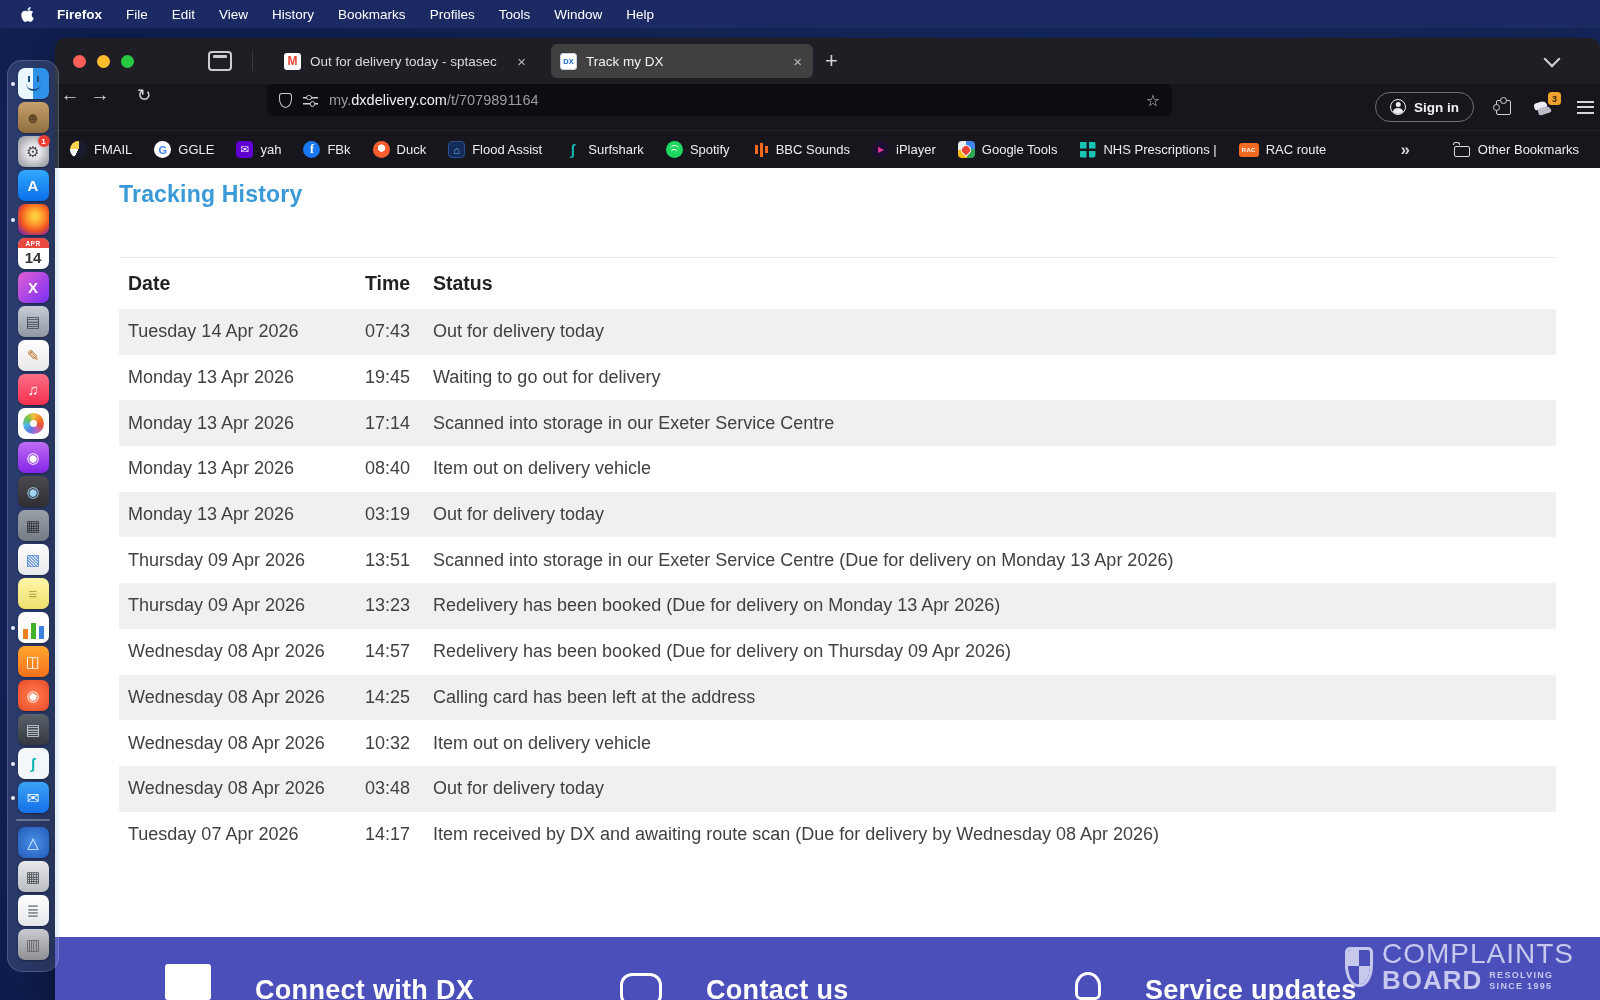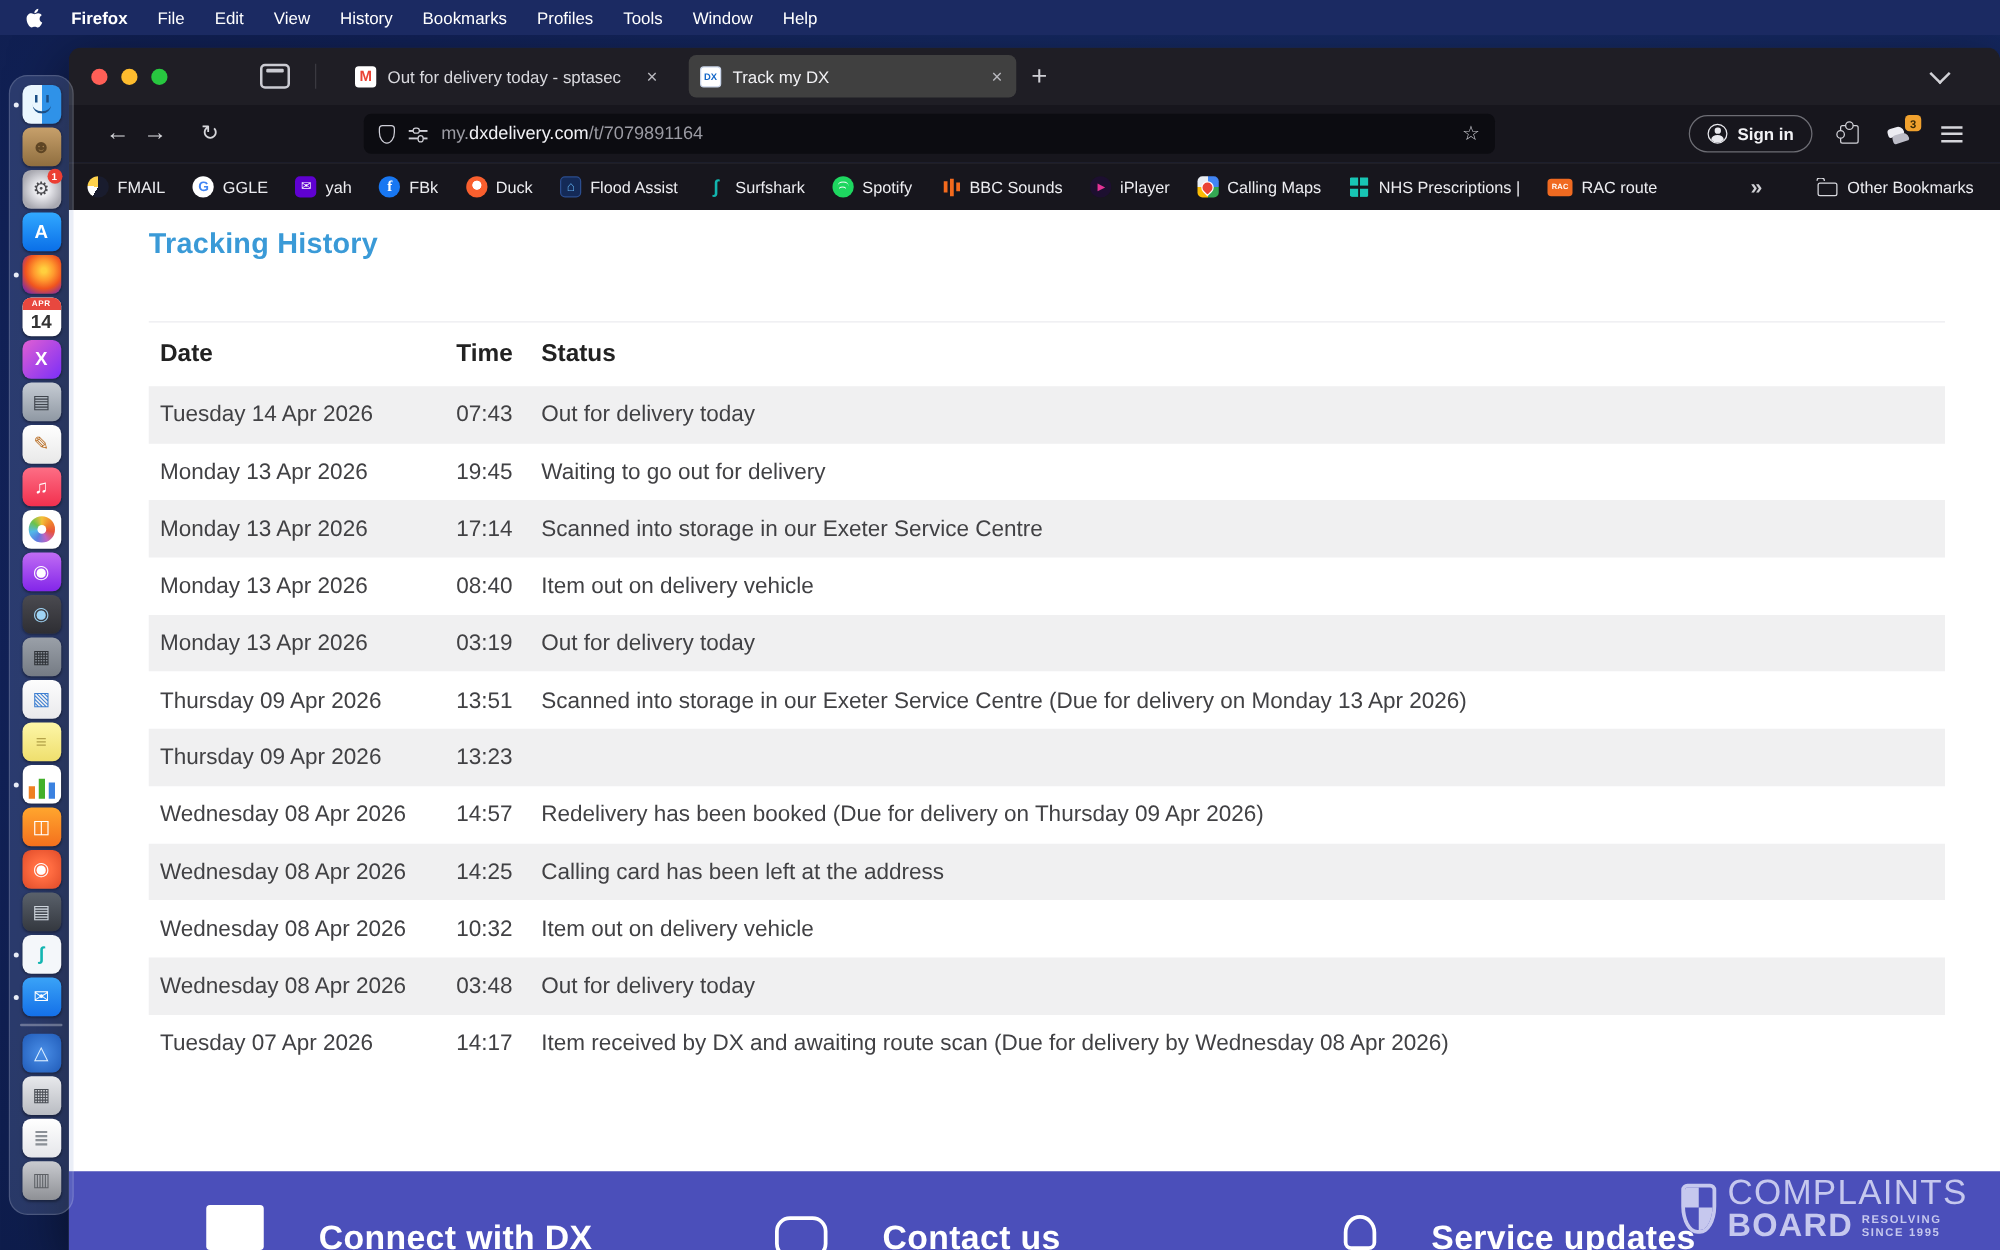--- a/index.html
+++ b/index.html
@@ -86,7 +86,7 @@
   .newtab{font-size:22px;color:#cfcfd4;margin-left:12px;line-height:1}
   .newtab::before{content:"+"}
   .tab-chevron{margin-left:auto;margin-right:32px;width:10px;height:10px;border-left:2px solid #d2d2d7;border-bottom:2px solid #d2d2d7;transform:rotate(-45deg);margin-top:-4px}
-  .navbar{height:46px;background:#17161d;display:flex;align-items:center;padding:0 24px;flex:none}
+  .navbar{height:46px;background:#17161d;display:flex;padding:0 0;flex:none}
   .nav-btn{color:#d6d6db;font-size:19px;width:30px;text-align:center;flex:none}
   .nav-back::before{content:"←"}
   .nav-fwd::before{content:"→"}

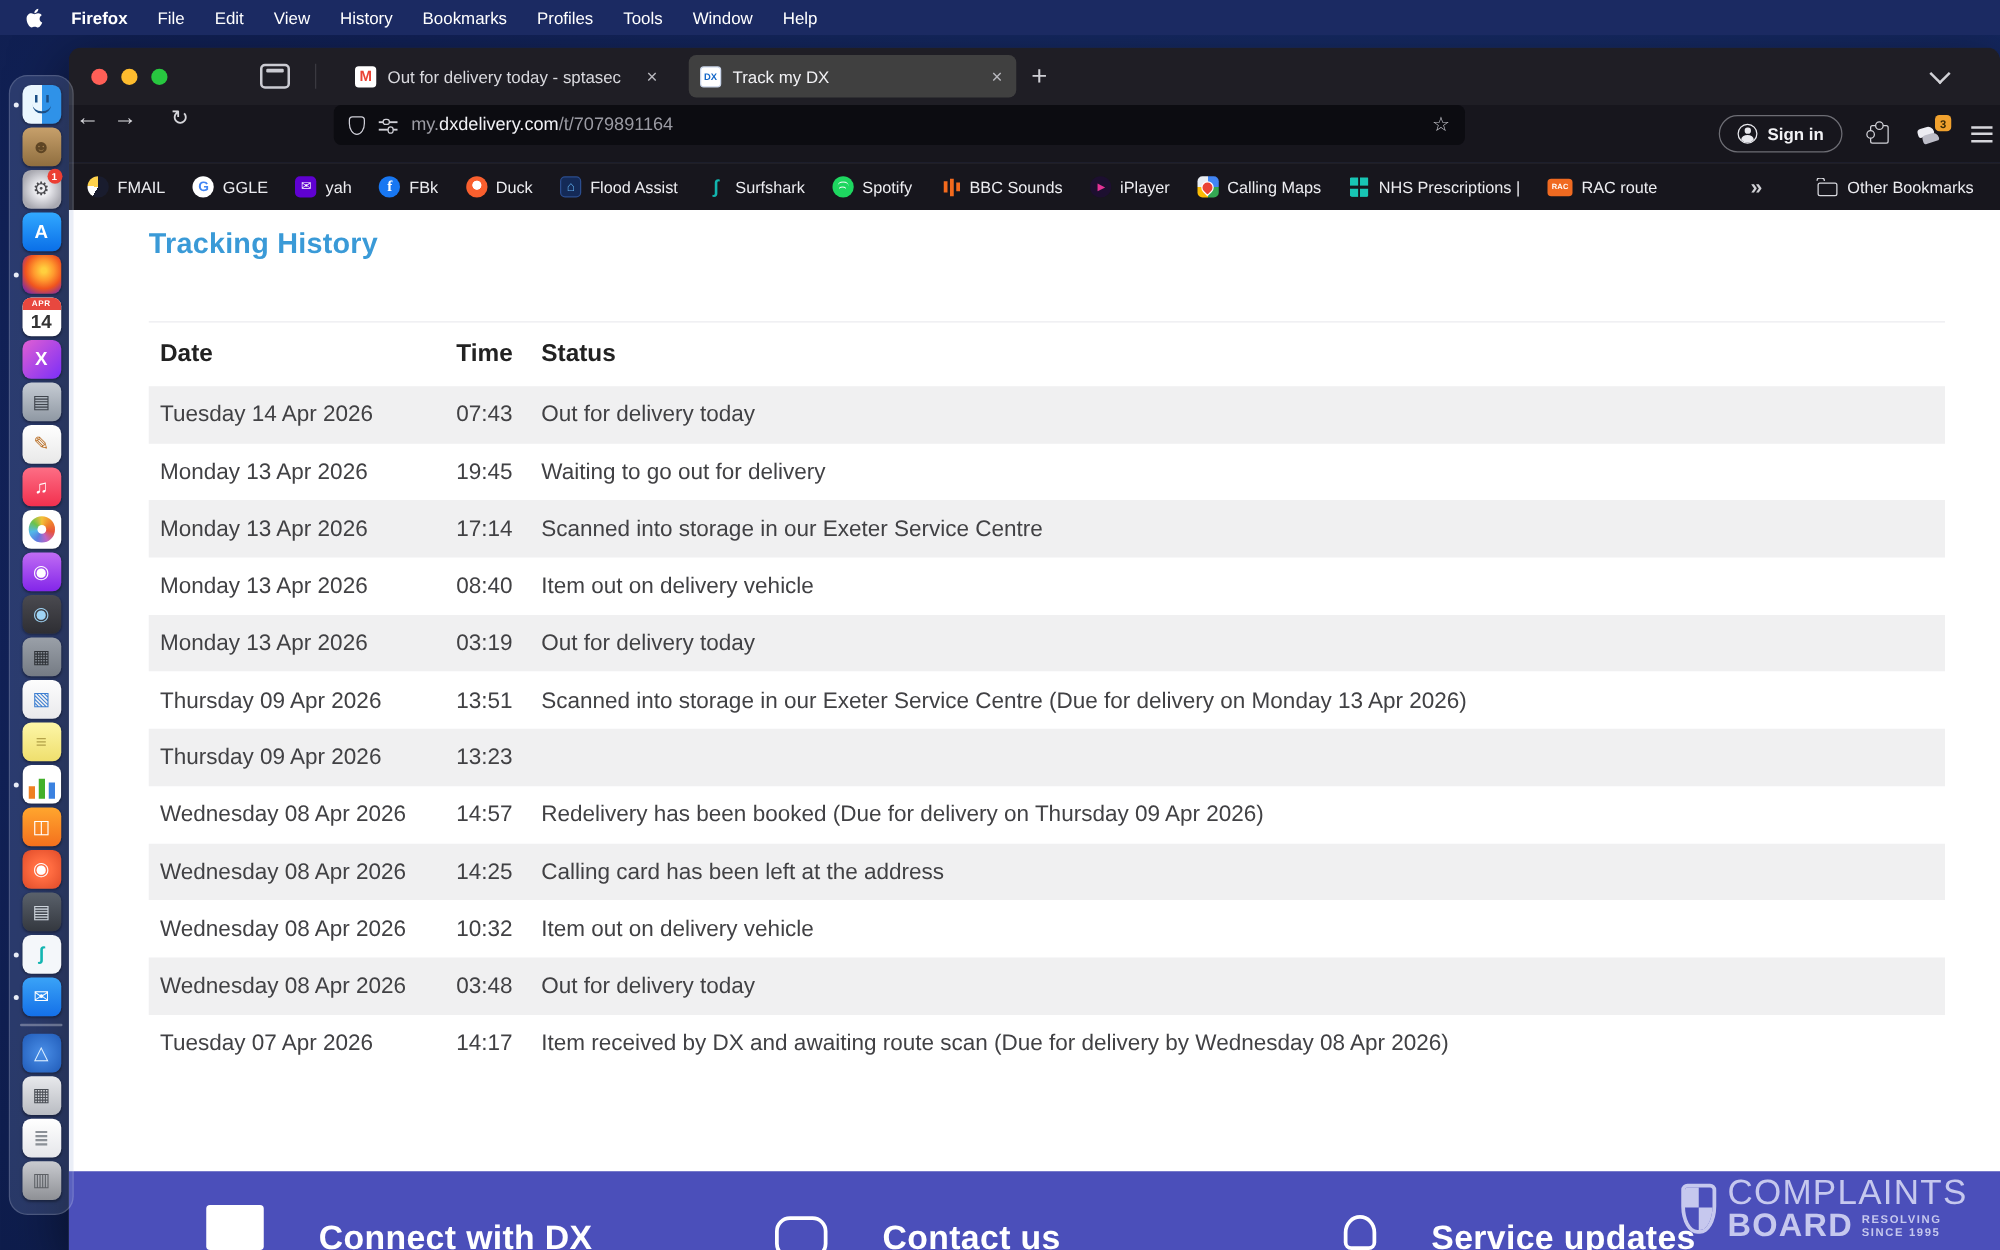--- a/index.html
+++ b/index.html
@@ -505,7 +505,7 @@
       </span>
         <span class="bm">
         <span class="bi bi-maps"></span>
-        <span>Calling Maps</span>
+        <span>Google Tools</span>
       </span>
         <span class="bm">
         <span class="bi bi-nhs"></span>

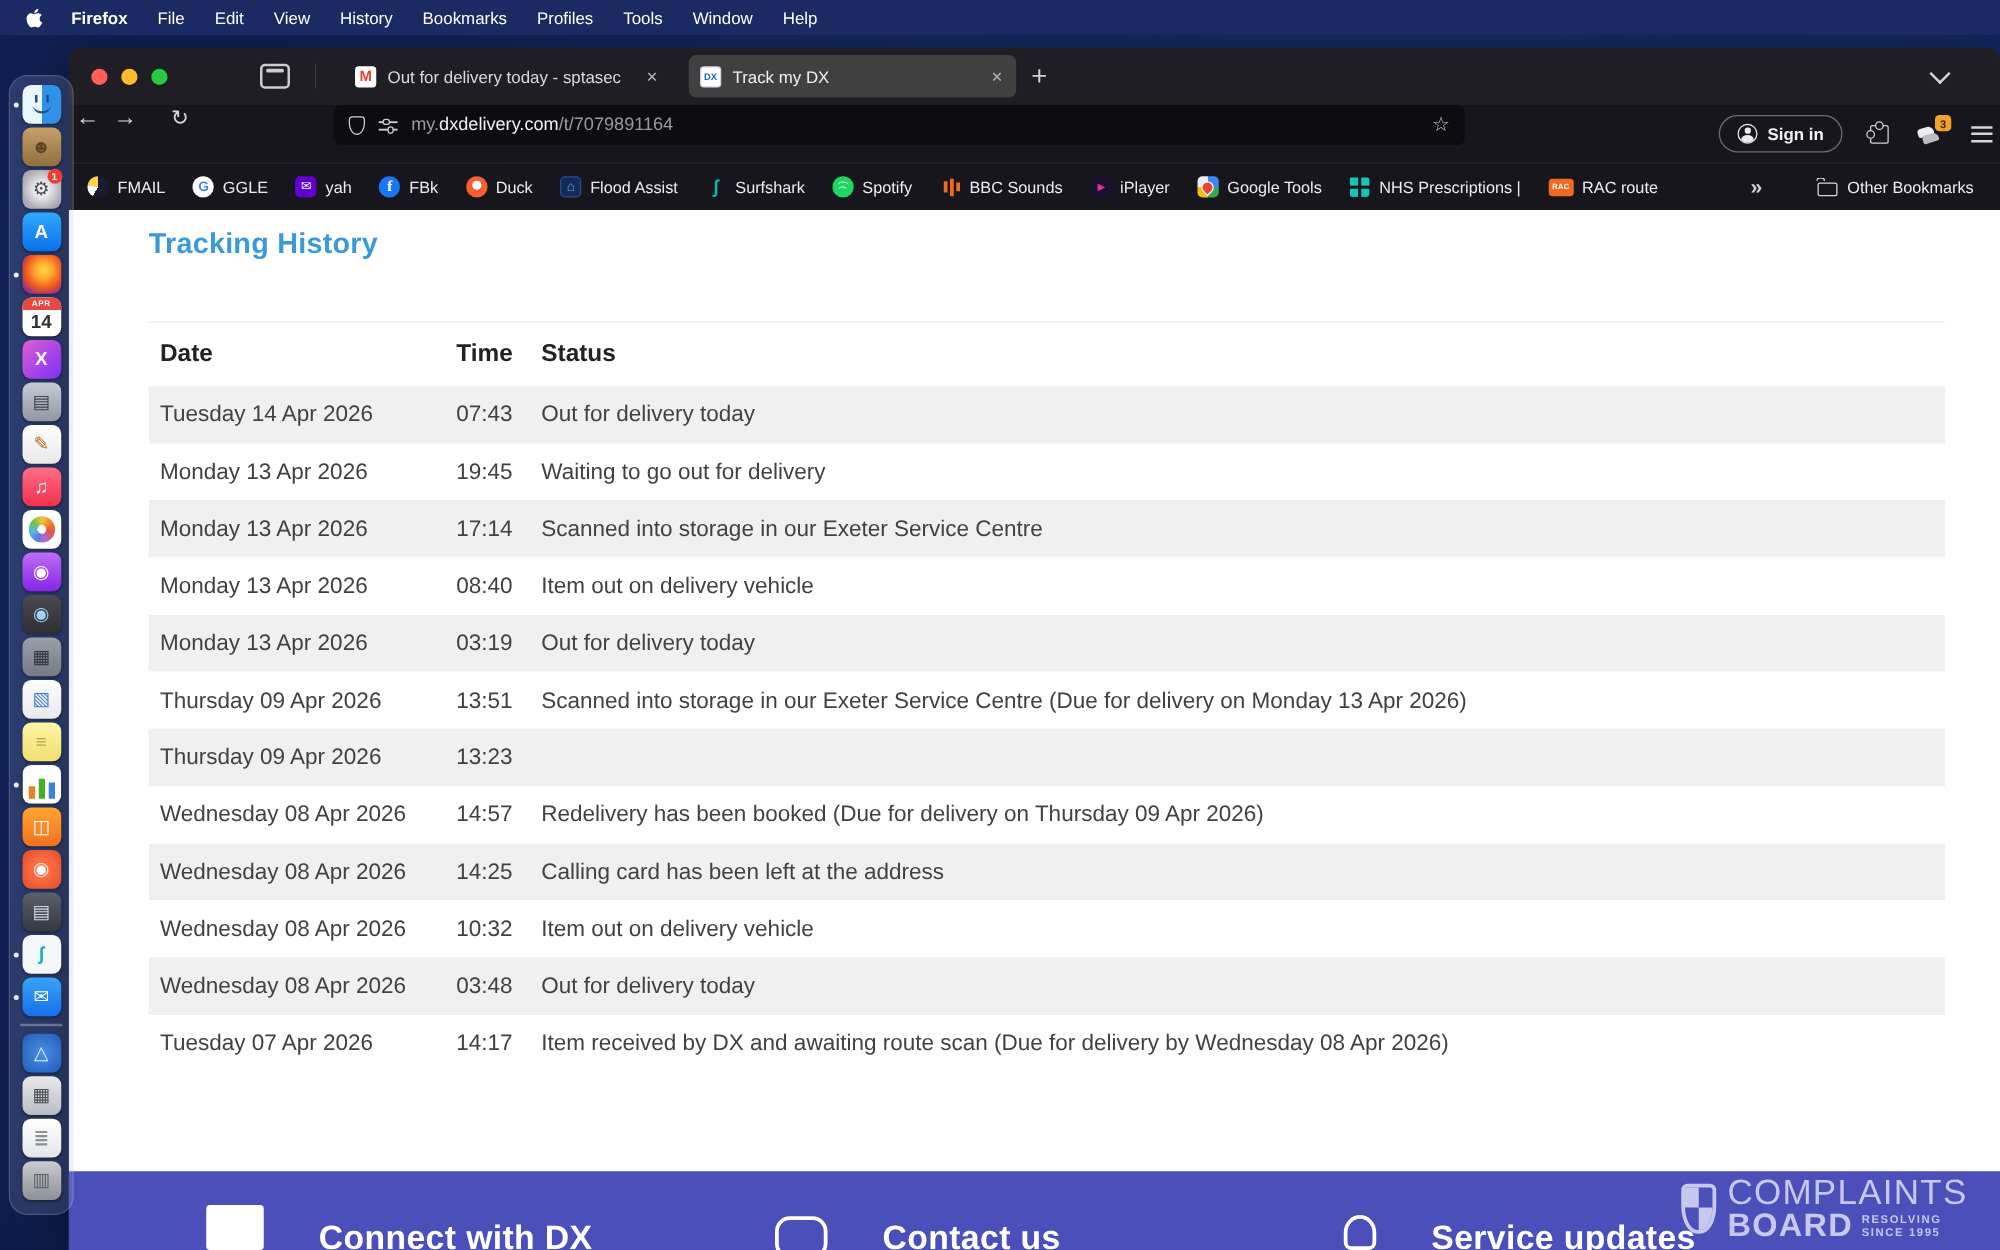--- a/index.html
+++ b/index.html
@@ -568,6 +568,7 @@
           <div class="trow">
           <span class="c-date">Thursday 09 Apr 2026</span>
           <span class="c-time">13:23</span>
+          <span class="c-status">Redelivery has been booked (Due for delivery on Monday 13 Apr 2026)</span>
         </div>
           <div class="trow">
           <span class="c-date">Wednesday 08 Apr 2026</span>

